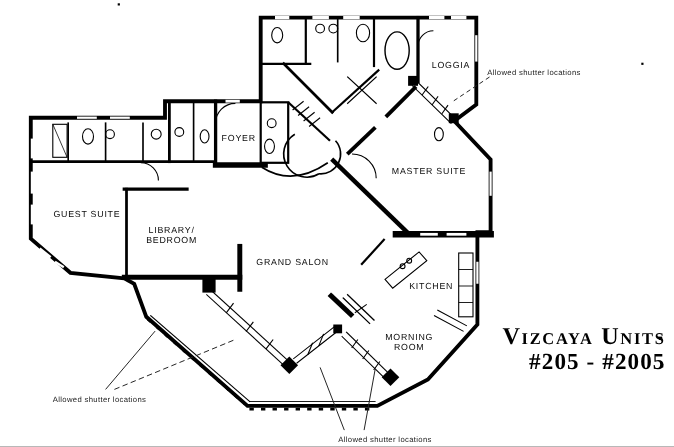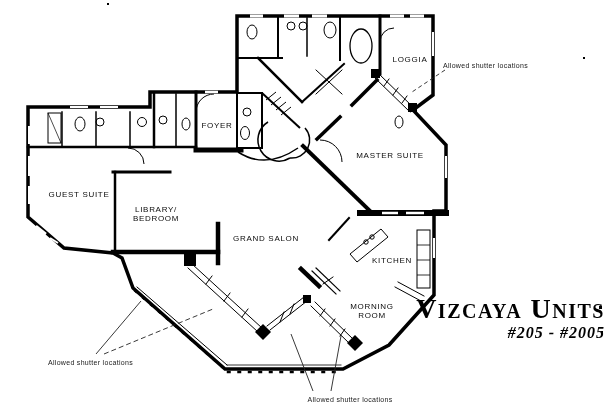--- a/index.html
+++ b/index.html
@@ -38,7 +38,7 @@
   }
   .title-name{
     font-variant:small-caps;
-    font-weight:bold;font-size:28px;letter-spacing:1.5px;line-height:1.1;
+    font-weight:bold;font-size:22px;letter-spacing:1.5px;line-height:1.1;
   }
   .title-units{
     font-weight:bold;font-size:16px;letter-spacing:1px;line-height:1.02;font-style:italic;

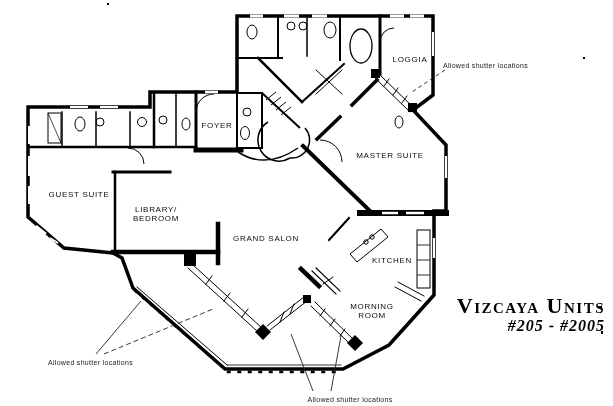--- a/index.html
+++ b/index.html
@@ -41,7 +41,7 @@
     font-weight:bold;font-size:22px;letter-spacing:1.5px;line-height:1.1;
   }
   .title-units{
-    font-weight:bold;font-size:16px;letter-spacing:1px;line-height:1.02;font-style:italic;
+    font-weight:bold;font-size:21px;letter-spacing:1px;line-height:1.02;
   }
 </style>
 </head>

